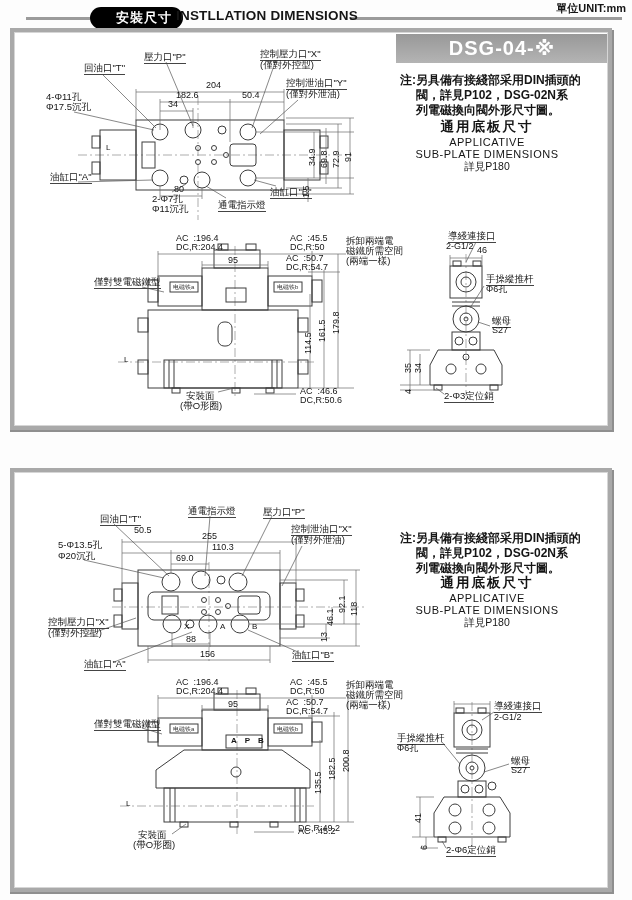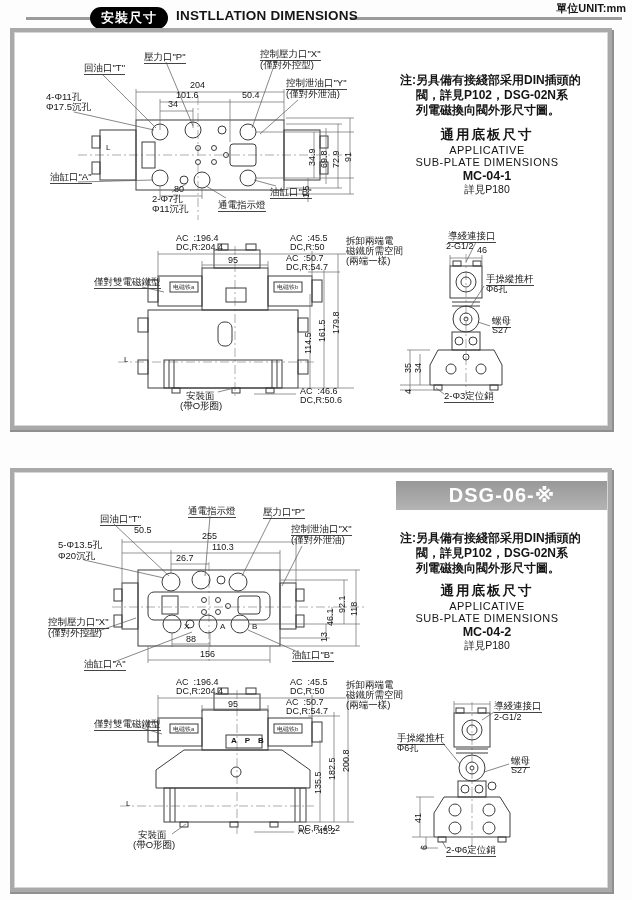--- a/index.html
+++ b/index.html
@@ -8,7 +8,7 @@
   .hline{position:absolute;height:3px;background:#9b9b9b;}
   .hline.l{left:26px;top:17px;width:64px;}
   .hline.r{left:350px;top:17px;width:272px;}
-  .badge{position:absolute;left:90px;top:7px;width:78px;height:22px;line-height:22px;border-radius:12px;background:#000;color:#fff;text-align:center;font-size:13px;font-weight:bold;letter-spacing:1px;}
+  .badge{position:absolute;left:90px;top:7px;width:78px;height:22px;line-height:22px;border-radius:12px;background:#000;color:#fff;text-align:center;font-size:13px;font-weight:bold;letter-spacing:1px;padding-left:15px;}
   .htitle{position:absolute;left:176px;top:8px;font-size:13.5px;font-weight:bold;letter-spacing:.2px;}
   .panel{position:absolute;left:10px;width:594px;background:#fff;border:4px solid #a9a9a9;box-shadow:0 2px 0 #8f8f8f,2px 2px 0 #8f8f8f;}
   .panel::after{content:"";position:absolute;inset:0;border:1px solid #d6d6d6;pointer-events:none;}

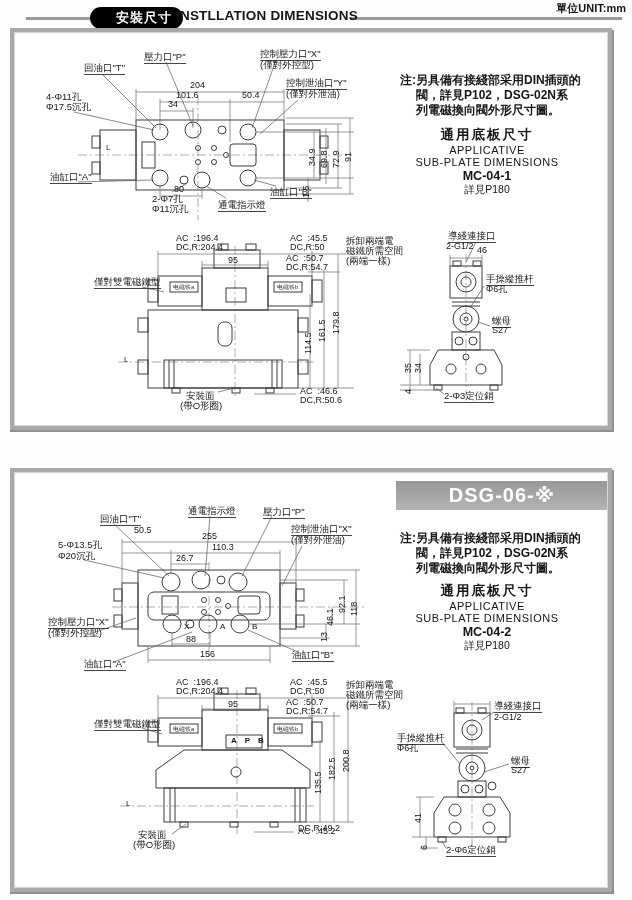--- a/index.html
+++ b/index.html
@@ -45,6 +45,7 @@
 <div class="htitle">INSTLLATION DIMENSIONS</div>
 
 <section class="panel p1">
+  <div class="banner">DSG-04-※</div>
   <div class="note" style="left:386px;top:40px">注:另具備有接綫部采用DIN插頭的</div>
   <div class="note" style="left:402px;top:55px">閥，詳見P102，DSG-02N系</div>
   <div class="note" style="left:402px;top:70px">列電磁換向閥外形尺寸圖。</div>

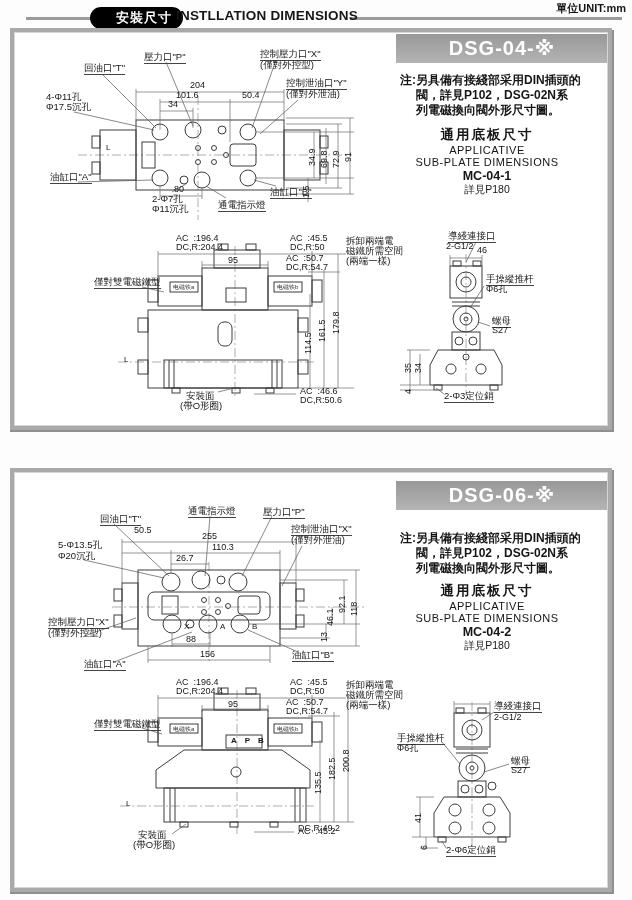--- a/index.html
+++ b/index.html
@@ -206,7 +206,7 @@
   <i class="lbl k" style="left:272px;top:57px">(僅對外泄油)</i>
   <i class="lbl k" style="left:32px;top:60px">4-Φ11孔</i>
   <i class="lbl k" style="left:32px;top:70px">Φ17.5沉孔</i>
-  <i class="lbl" style="left:176px;top:49px">204</i>
+  <i class="lbl" style="left:192px;top:49px">204</i>
   <i class="lbl" style="left:162px;top:59px">101.6</i>
   <i class="lbl" style="left:228px;top:59px">50.4</i>
   <i class="lbl" style="left:154px;top:68px">34</i>

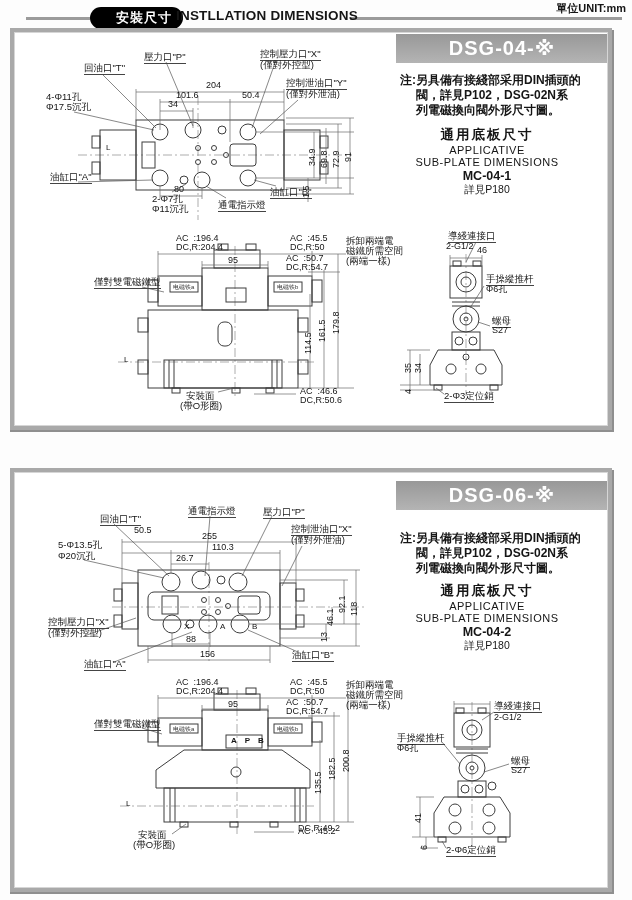--- a/index.html
+++ b/index.html
@@ -207,7 +207,7 @@
   <i class="lbl k" style="left:32px;top:60px">4-Φ11孔</i>
   <i class="lbl k" style="left:32px;top:70px">Φ17.5沉孔</i>
   <i class="lbl" style="left:192px;top:49px">204</i>
-  <i class="lbl" style="left:162px;top:59px">101.6</i>
+  <i class="lbl" style="left:162px;top:59px">182.6</i>
   <i class="lbl" style="left:228px;top:59px">50.4</i>
   <i class="lbl" style="left:154px;top:68px">34</i>
   <i class="lbl t8" style="left:92px;top:112px">L</i>

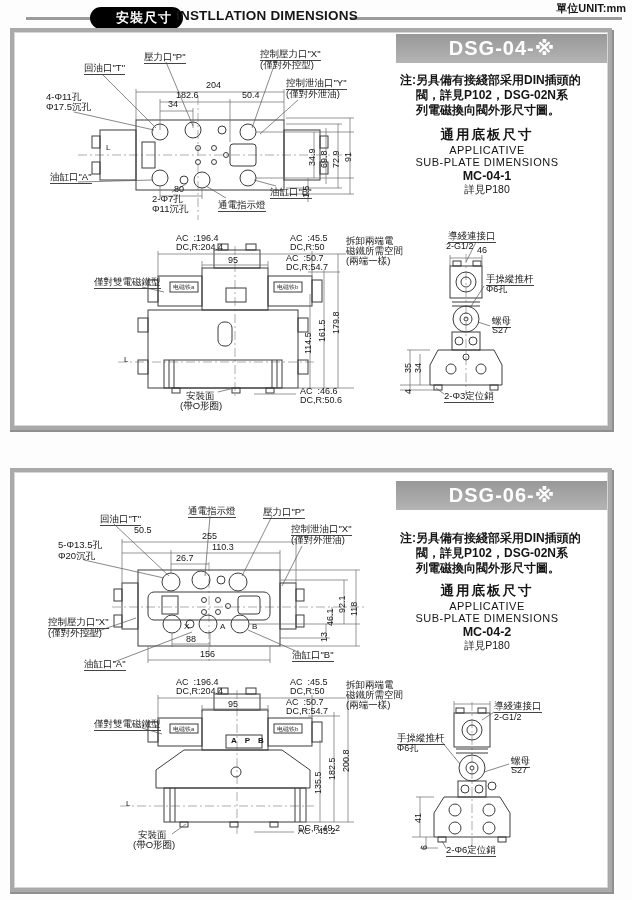--- a/index.html
+++ b/index.html
@@ -17,7 +17,7 @@
   .banner{position:absolute;left:382px;right:0;height:29px;line-height:29px;background:linear-gradient(180deg,#989898,#b4b4b4);color:#fff;font-size:20px;font-weight:bold;text-align:center;letter-spacing:1px;}
   .p1 .banner{top:2px;} .p2 .banner{top:9px;}
   .note{position:absolute;font-size:12px;font-weight:bold;white-space:pre;}
-  .sub{position:absolute;left:360px;width:226px;text-align:center;margin-top:8px;}
+  .sub{position:absolute;left:360px;width:226px;text-align:center;}
   .sub .cn{font-weight:bold;font-size:13.5px;letter-spacing:2px;}
   .sub .en{font-size:11px;letter-spacing:.5px;}
   .sub .model{font-weight:bold;font-size:12.5px;margin-top:1px;}

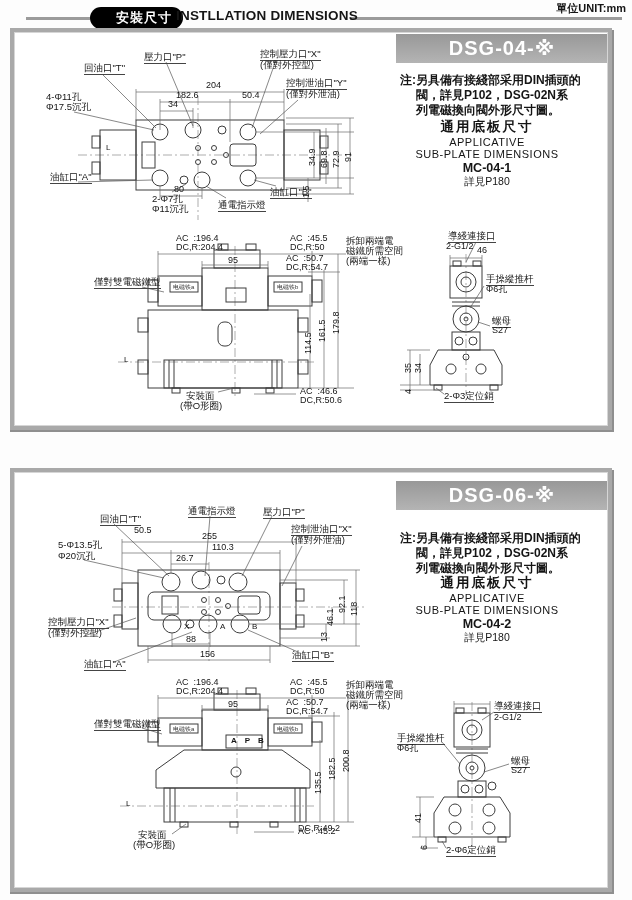--- a/index.html
+++ b/index.html
@@ -53,7 +53,6 @@
     <div class="cn">通用底板尺寸</div>
     <div class="en">APPLICATIVE</div>
     <div class="en">SUB-PLATE DIMENSIONS</div>
-    <div class="model">MC-04-1</div>
     <div class="ref">詳見P180</div>
   </div>
 

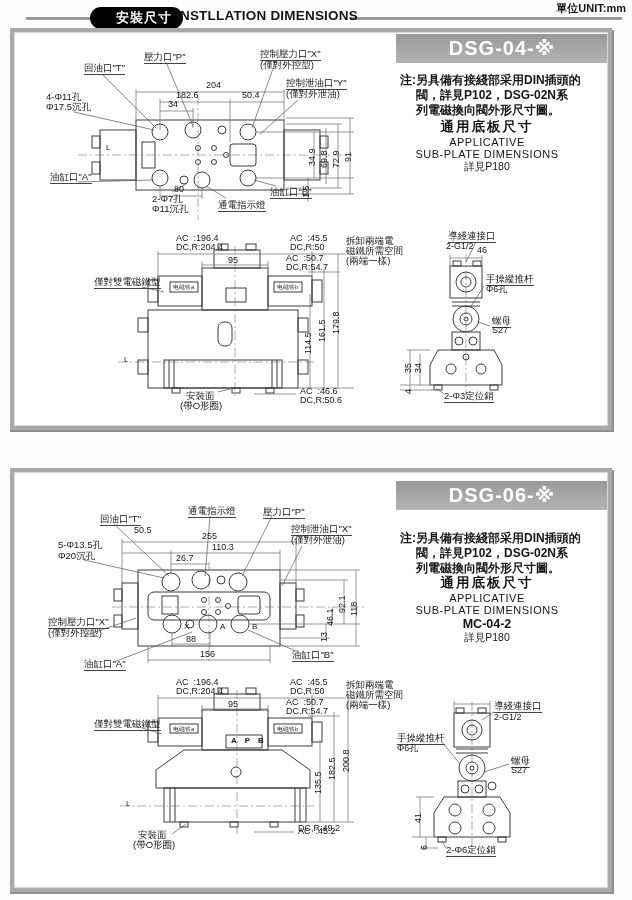--- a/index.html
+++ b/index.html
@@ -258,7 +258,6 @@
 </section>
 
 <section class="panel p2">
-  <div class="banner">DSG-06-※</div>
   <div class="note" style="left:386px;top:58px">注:另具備有接綫部采用DIN插頭的</div>
   <div class="note" style="left:402px;top:73px">閥，詳見P102，DSG-02N系</div>
   <div class="note" style="left:402px;top:88px">列電磁換向閥外形尺寸圖。</div>

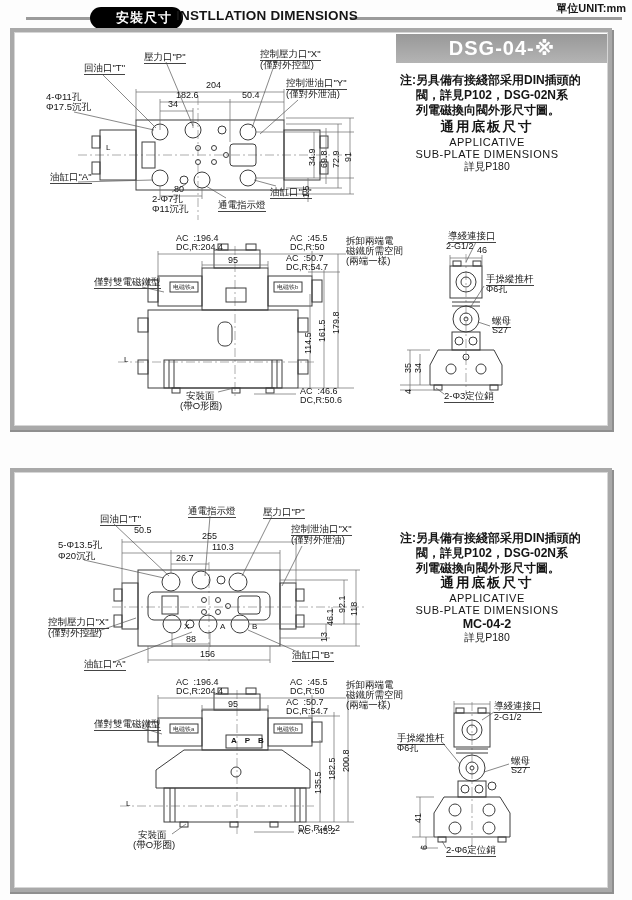--- a/index.html
+++ b/index.html
@@ -413,7 +413,7 @@
   <i class="lbl" style="left:188px;top:60px">255</i>
   <i class="lbl" style="left:120px;top:54px">50.5</i>
   <i class="lbl" style="left:198px;top:71px">110.3</i>
-  <i class="lbl" style="left:162px;top:82px">26.7</i>
+  <i class="lbl" style="left:162px;top:82px">69.0</i>
   <i class="lbl k" style="left:44px;top:68px">5-Φ13.5孔</i>
   <i class="lbl k" style="left:44px;top:79px">Φ20沉孔</i>
   <i class="lbl k u" style="left:277px;top:52px">控制泄油口"X"</i>

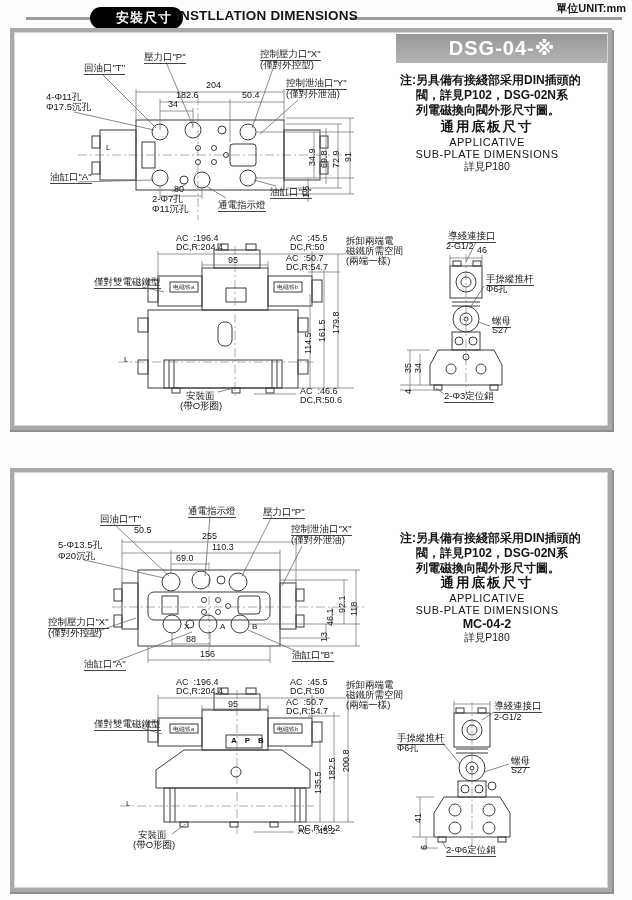--- a/index.html
+++ b/index.html
@@ -265,7 +265,6 @@
     <div class="cn">通用底板尺寸</div>
     <div class="en">APPLICATIVE</div>
     <div class="en">SUB-PLATE DIMENSIONS</div>
-    <div class="model">MC-04-2</div>
     <div class="ref">詳見P180</div>
   </div>
 

